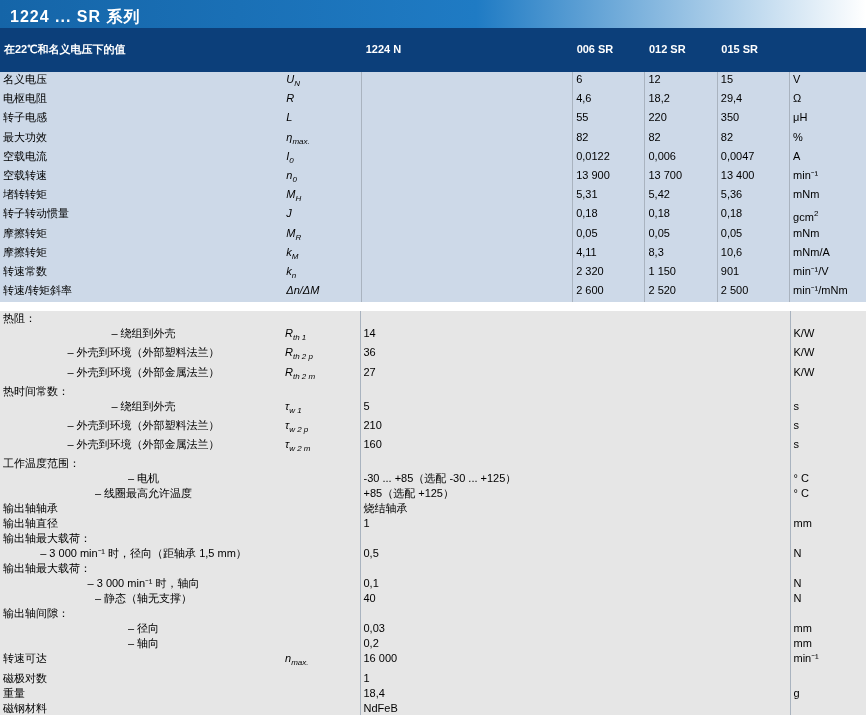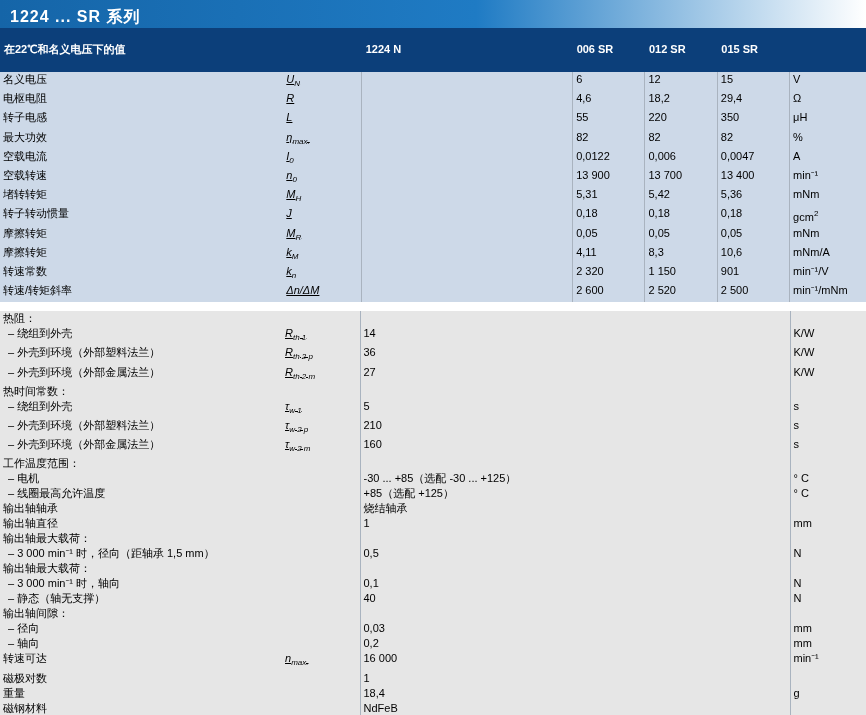--- a/index.html
+++ b/index.html
@@ -56,7 +56,7 @@
   .c-v{width:72px;}
   .c-u{width:76px;}
 
-  .sym{font-style:italic;text-decoration:underline;}
+  .sym{font-style:italic;}
   .sym .sub{font-style:italic;font-size:8px;vertical-align:sub;}
   .sup{font-size:8px;vertical-align:super;}
   .unit{font-size:11px;}

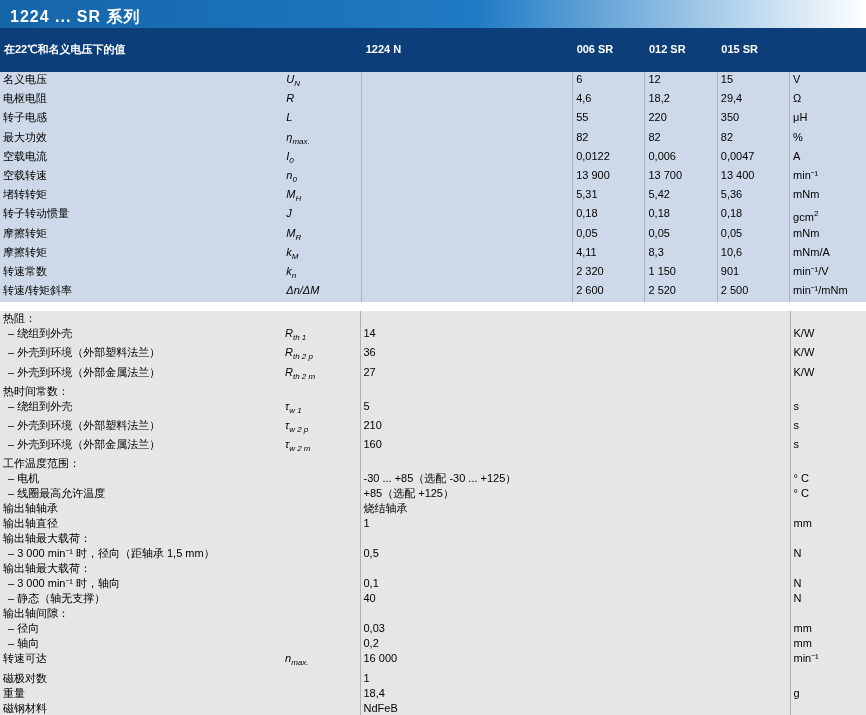--- a/index.html
+++ b/index.html
@@ -67,7 +67,7 @@
   
   .vline{border-left:1px solid #a9b3bf;}
 
-  .indent{padding-left:8px;}
+  .indent{padding-left:8px;text-align:center;}
 </style>
 </head>
 <body>

